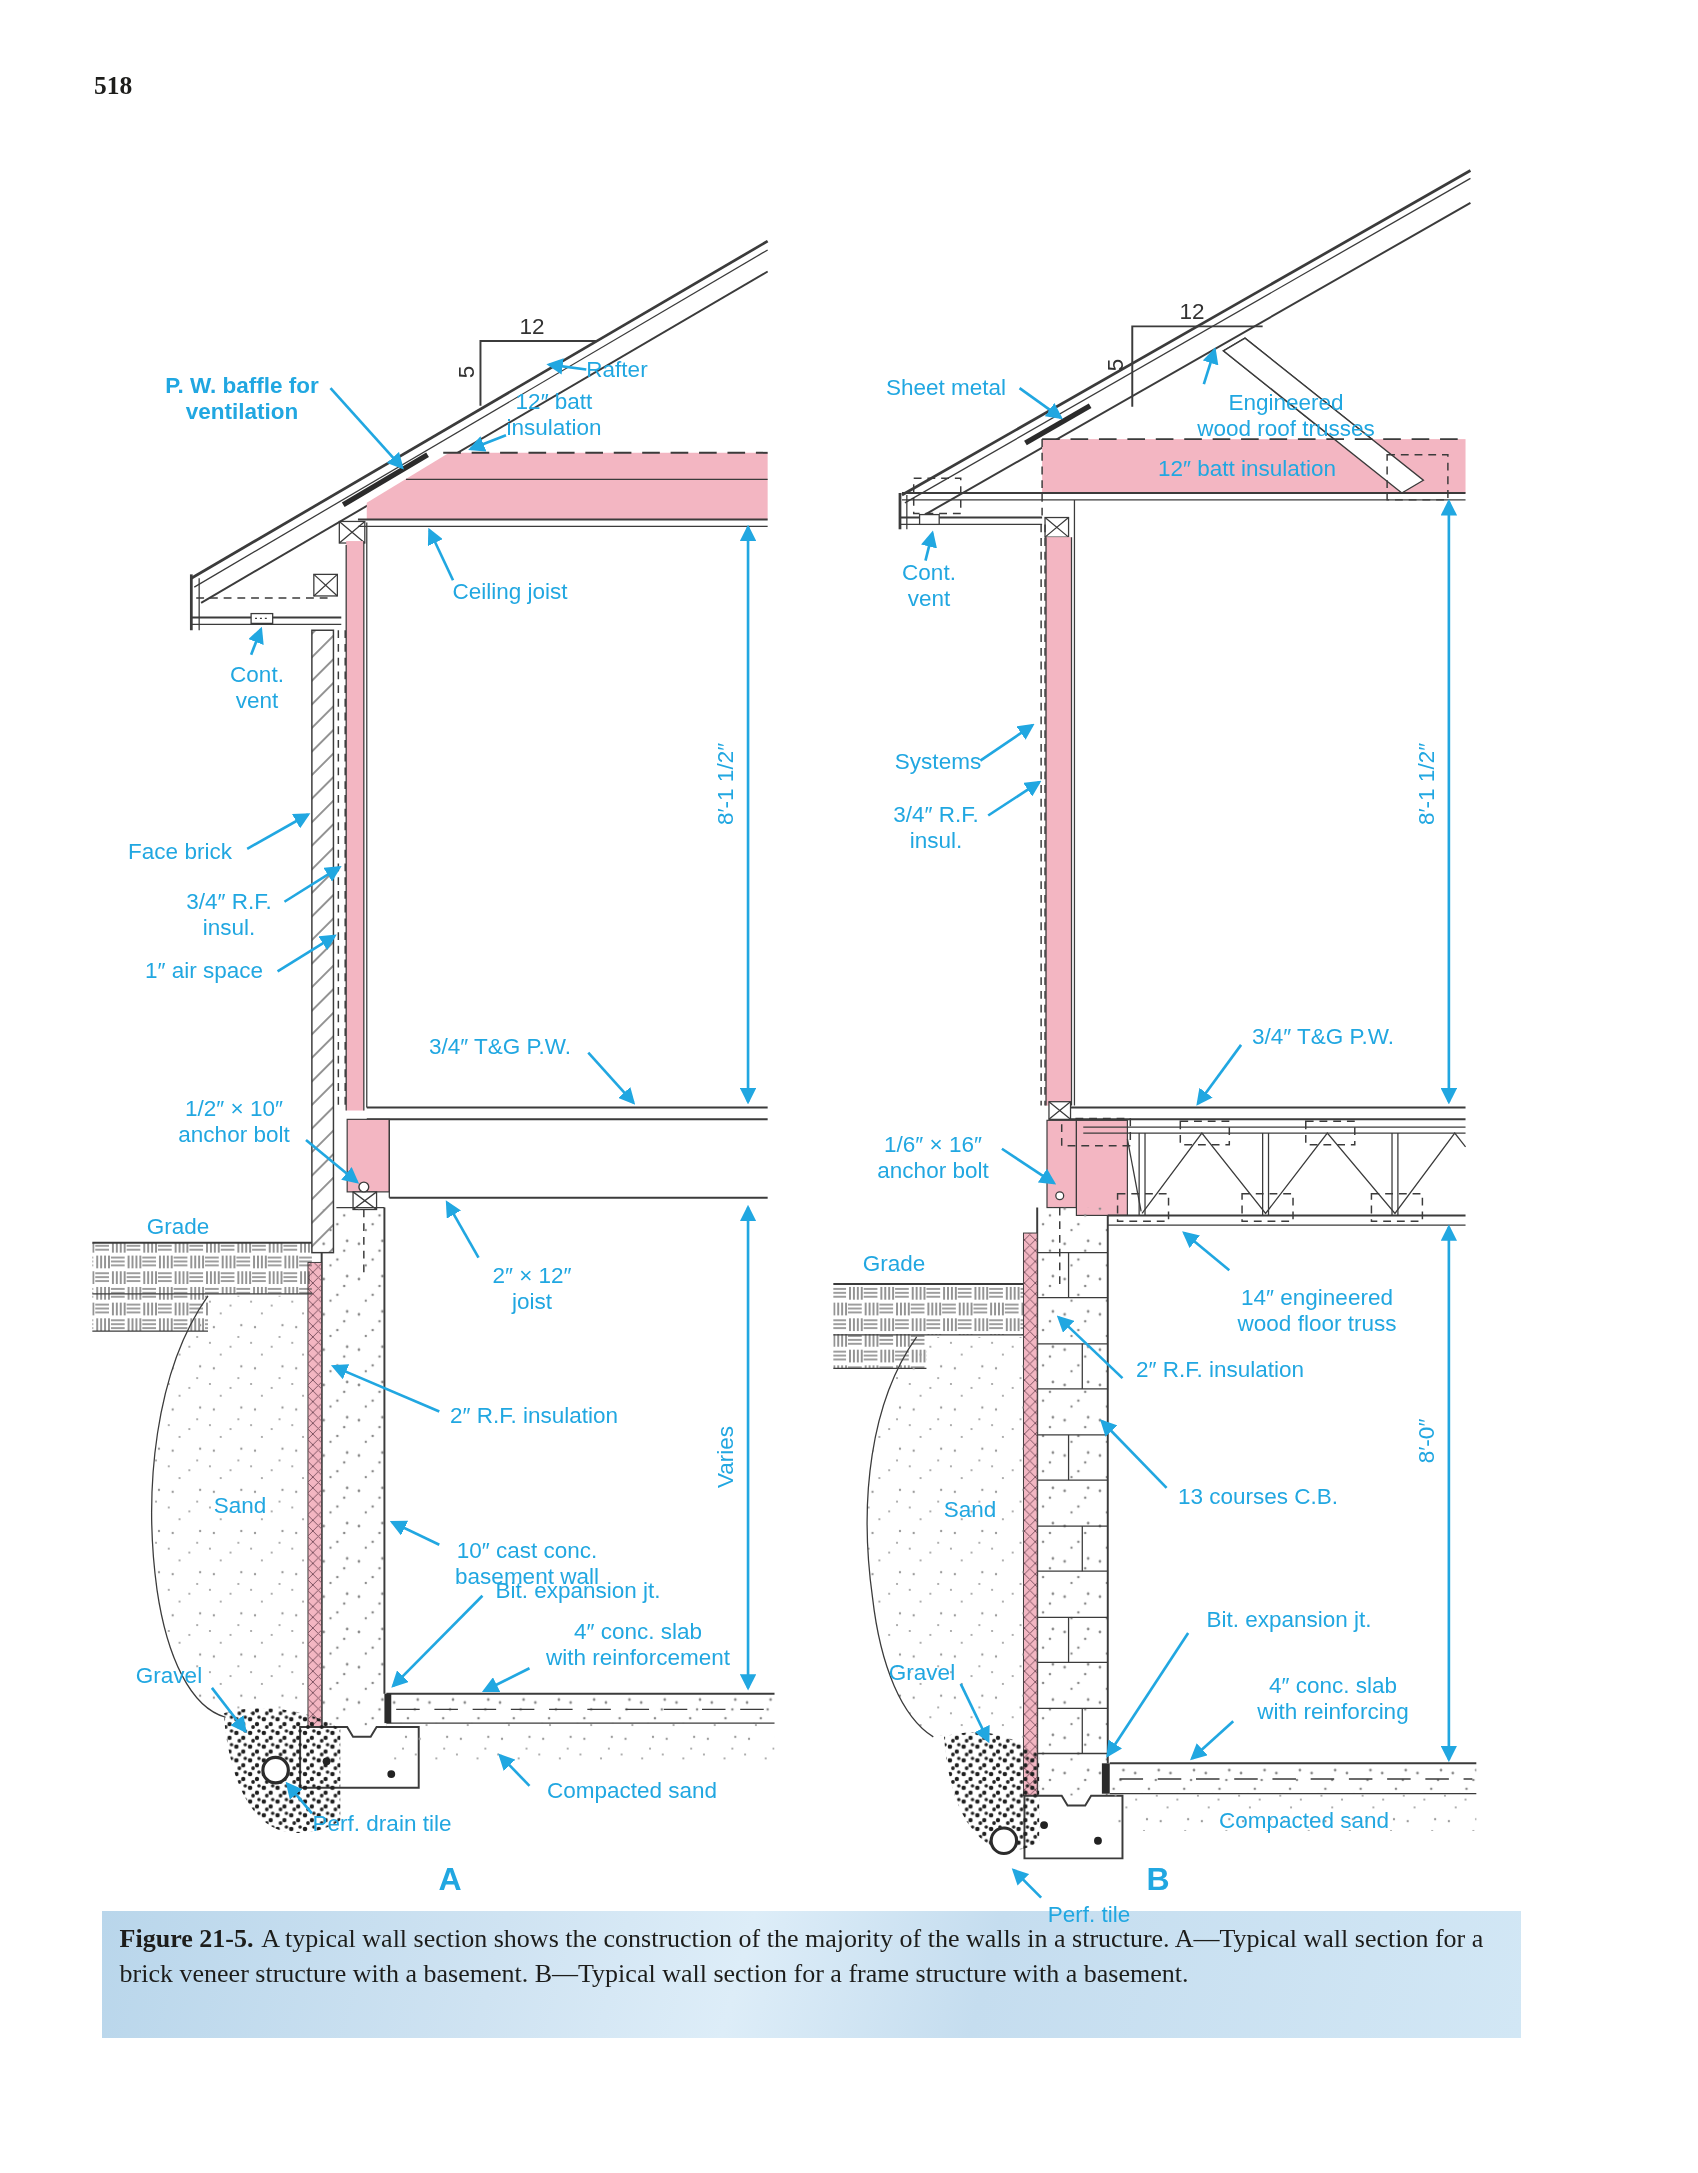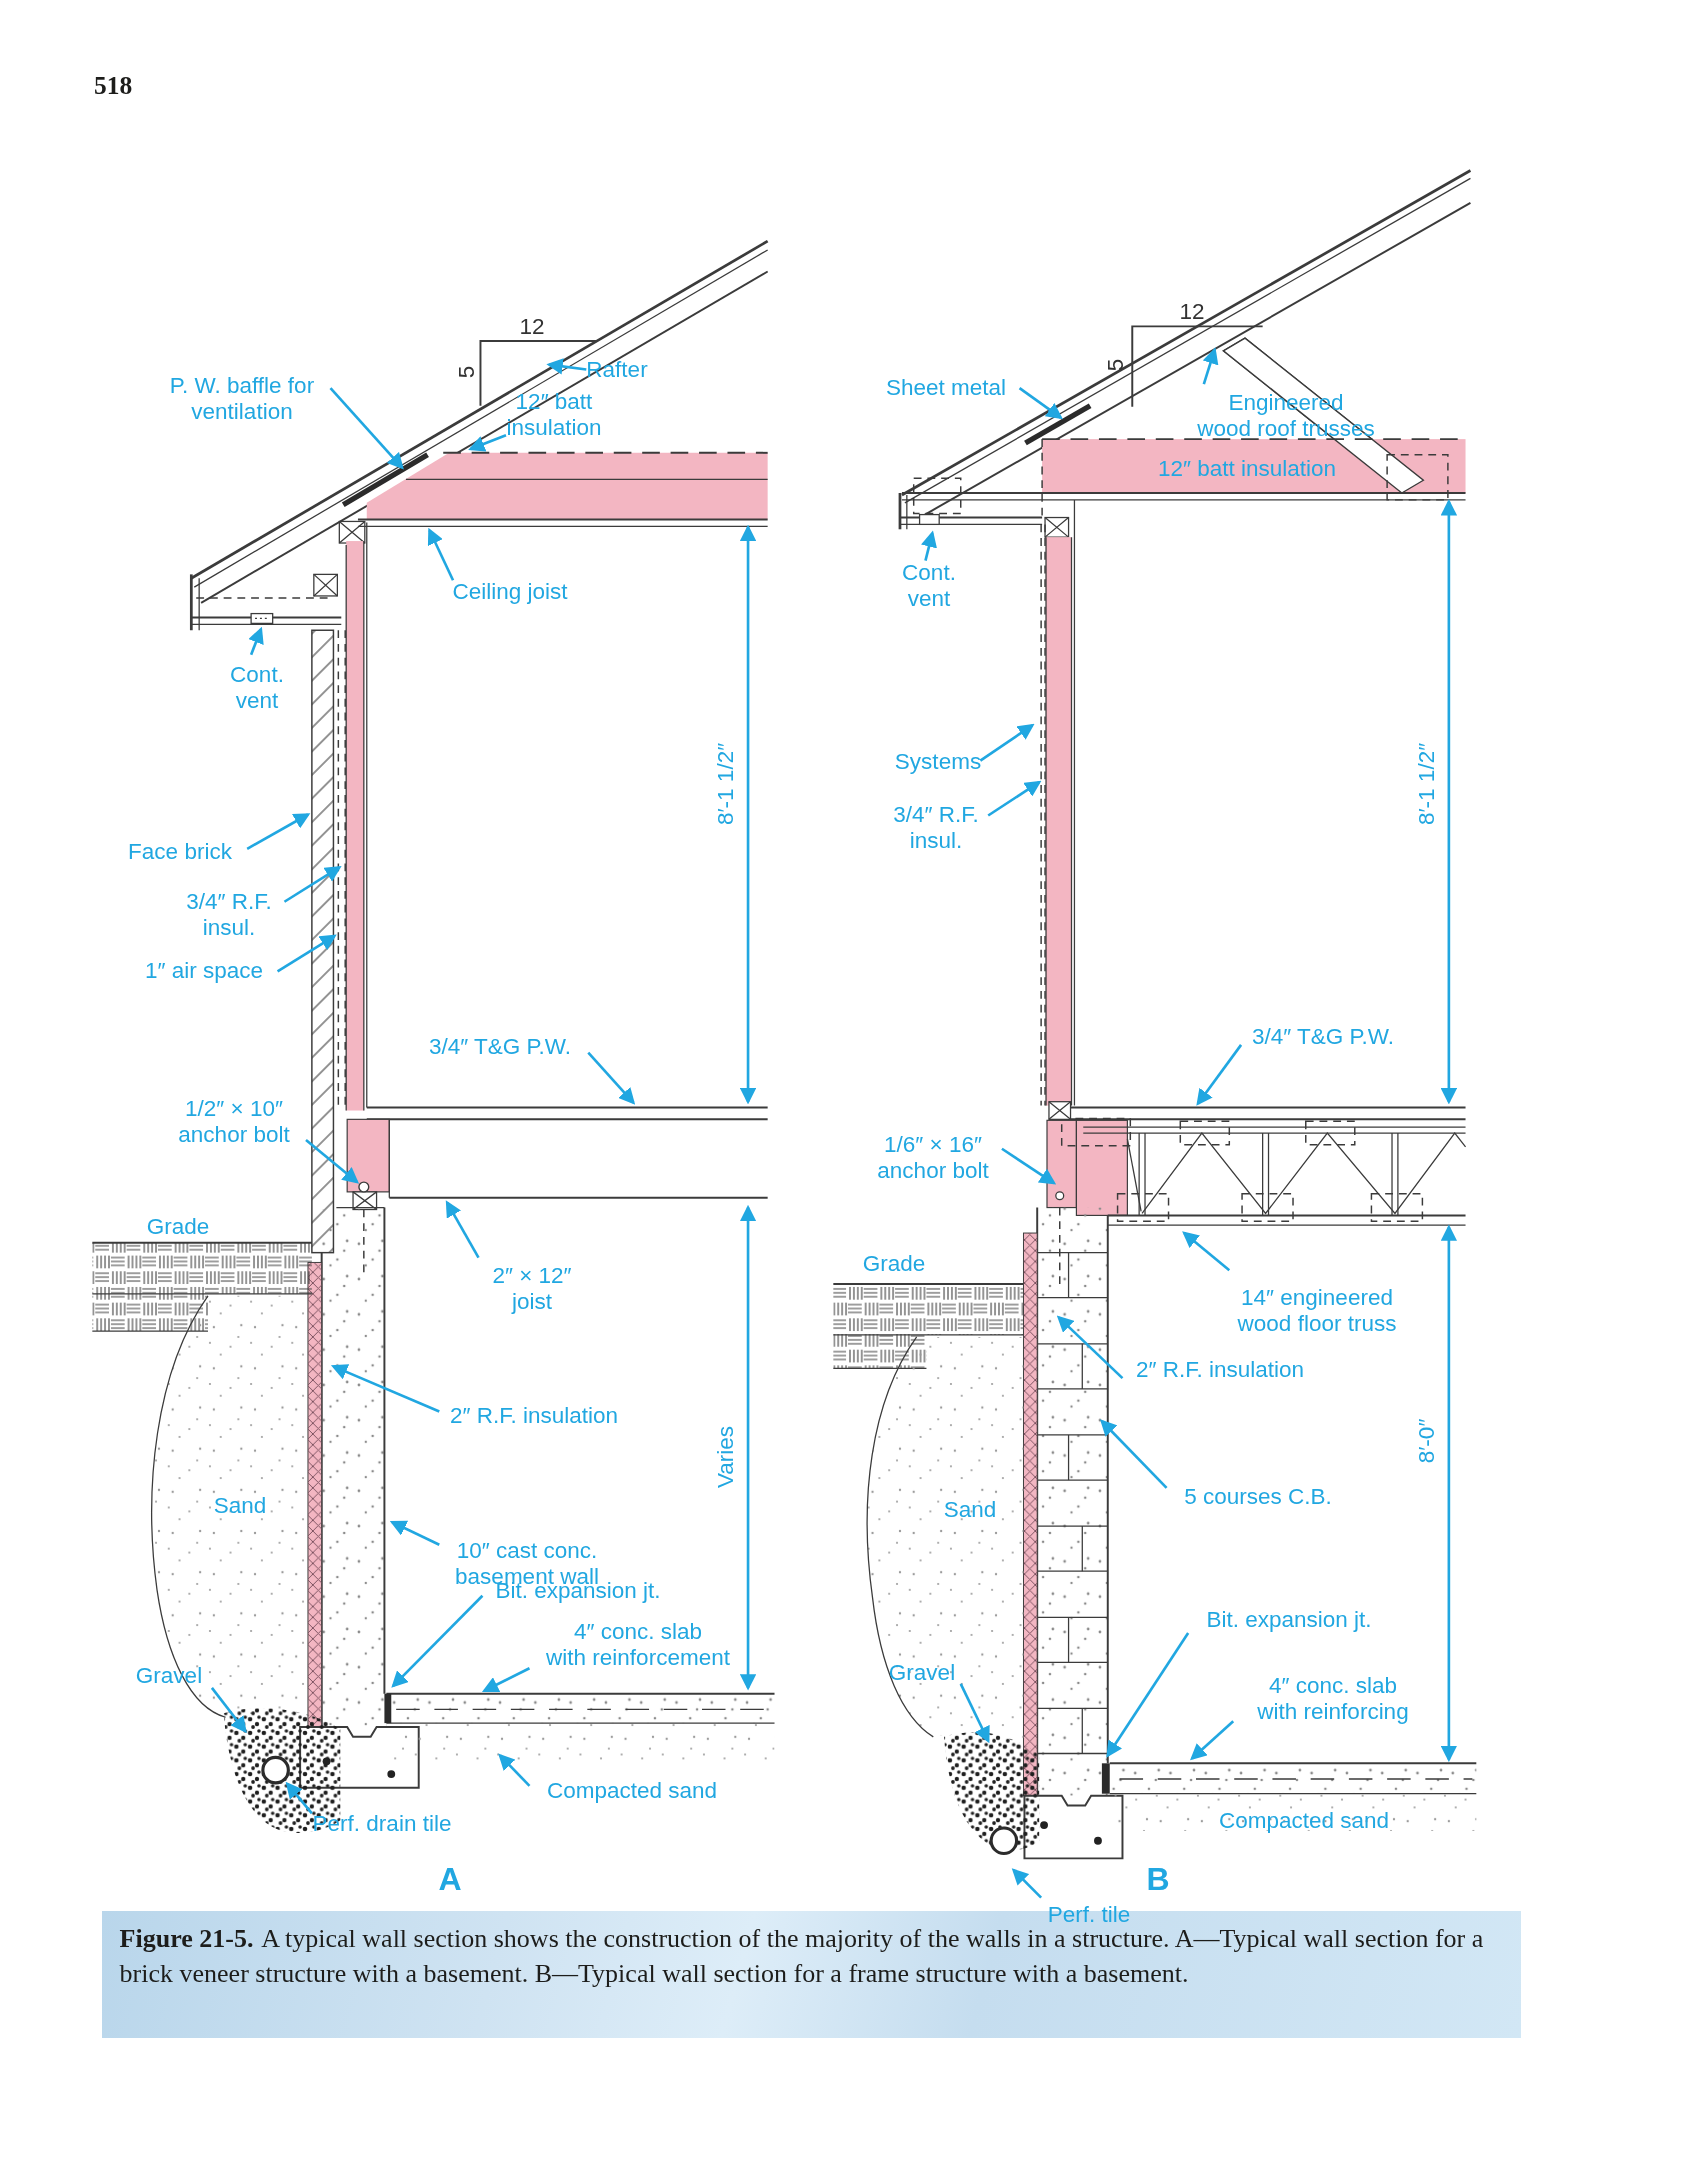--- a/index.html
+++ b/index.html
@@ -334,7 +334,7 @@
     </g>
   </svg>
 
-  <div class="lbl" style="left:242px;top:399px;">P. W. baffle for
+  <div class="lbl" style="left:242px;top:399px;font-weight:bold;">P. W. baffle for
 ventilation</div>
   <div class="lbl nw" style="left:617px;top:370px;">Rafter</div>
   <div class="lbl" style="left:542px;top:415px;margin-left:12px;">12″ batt

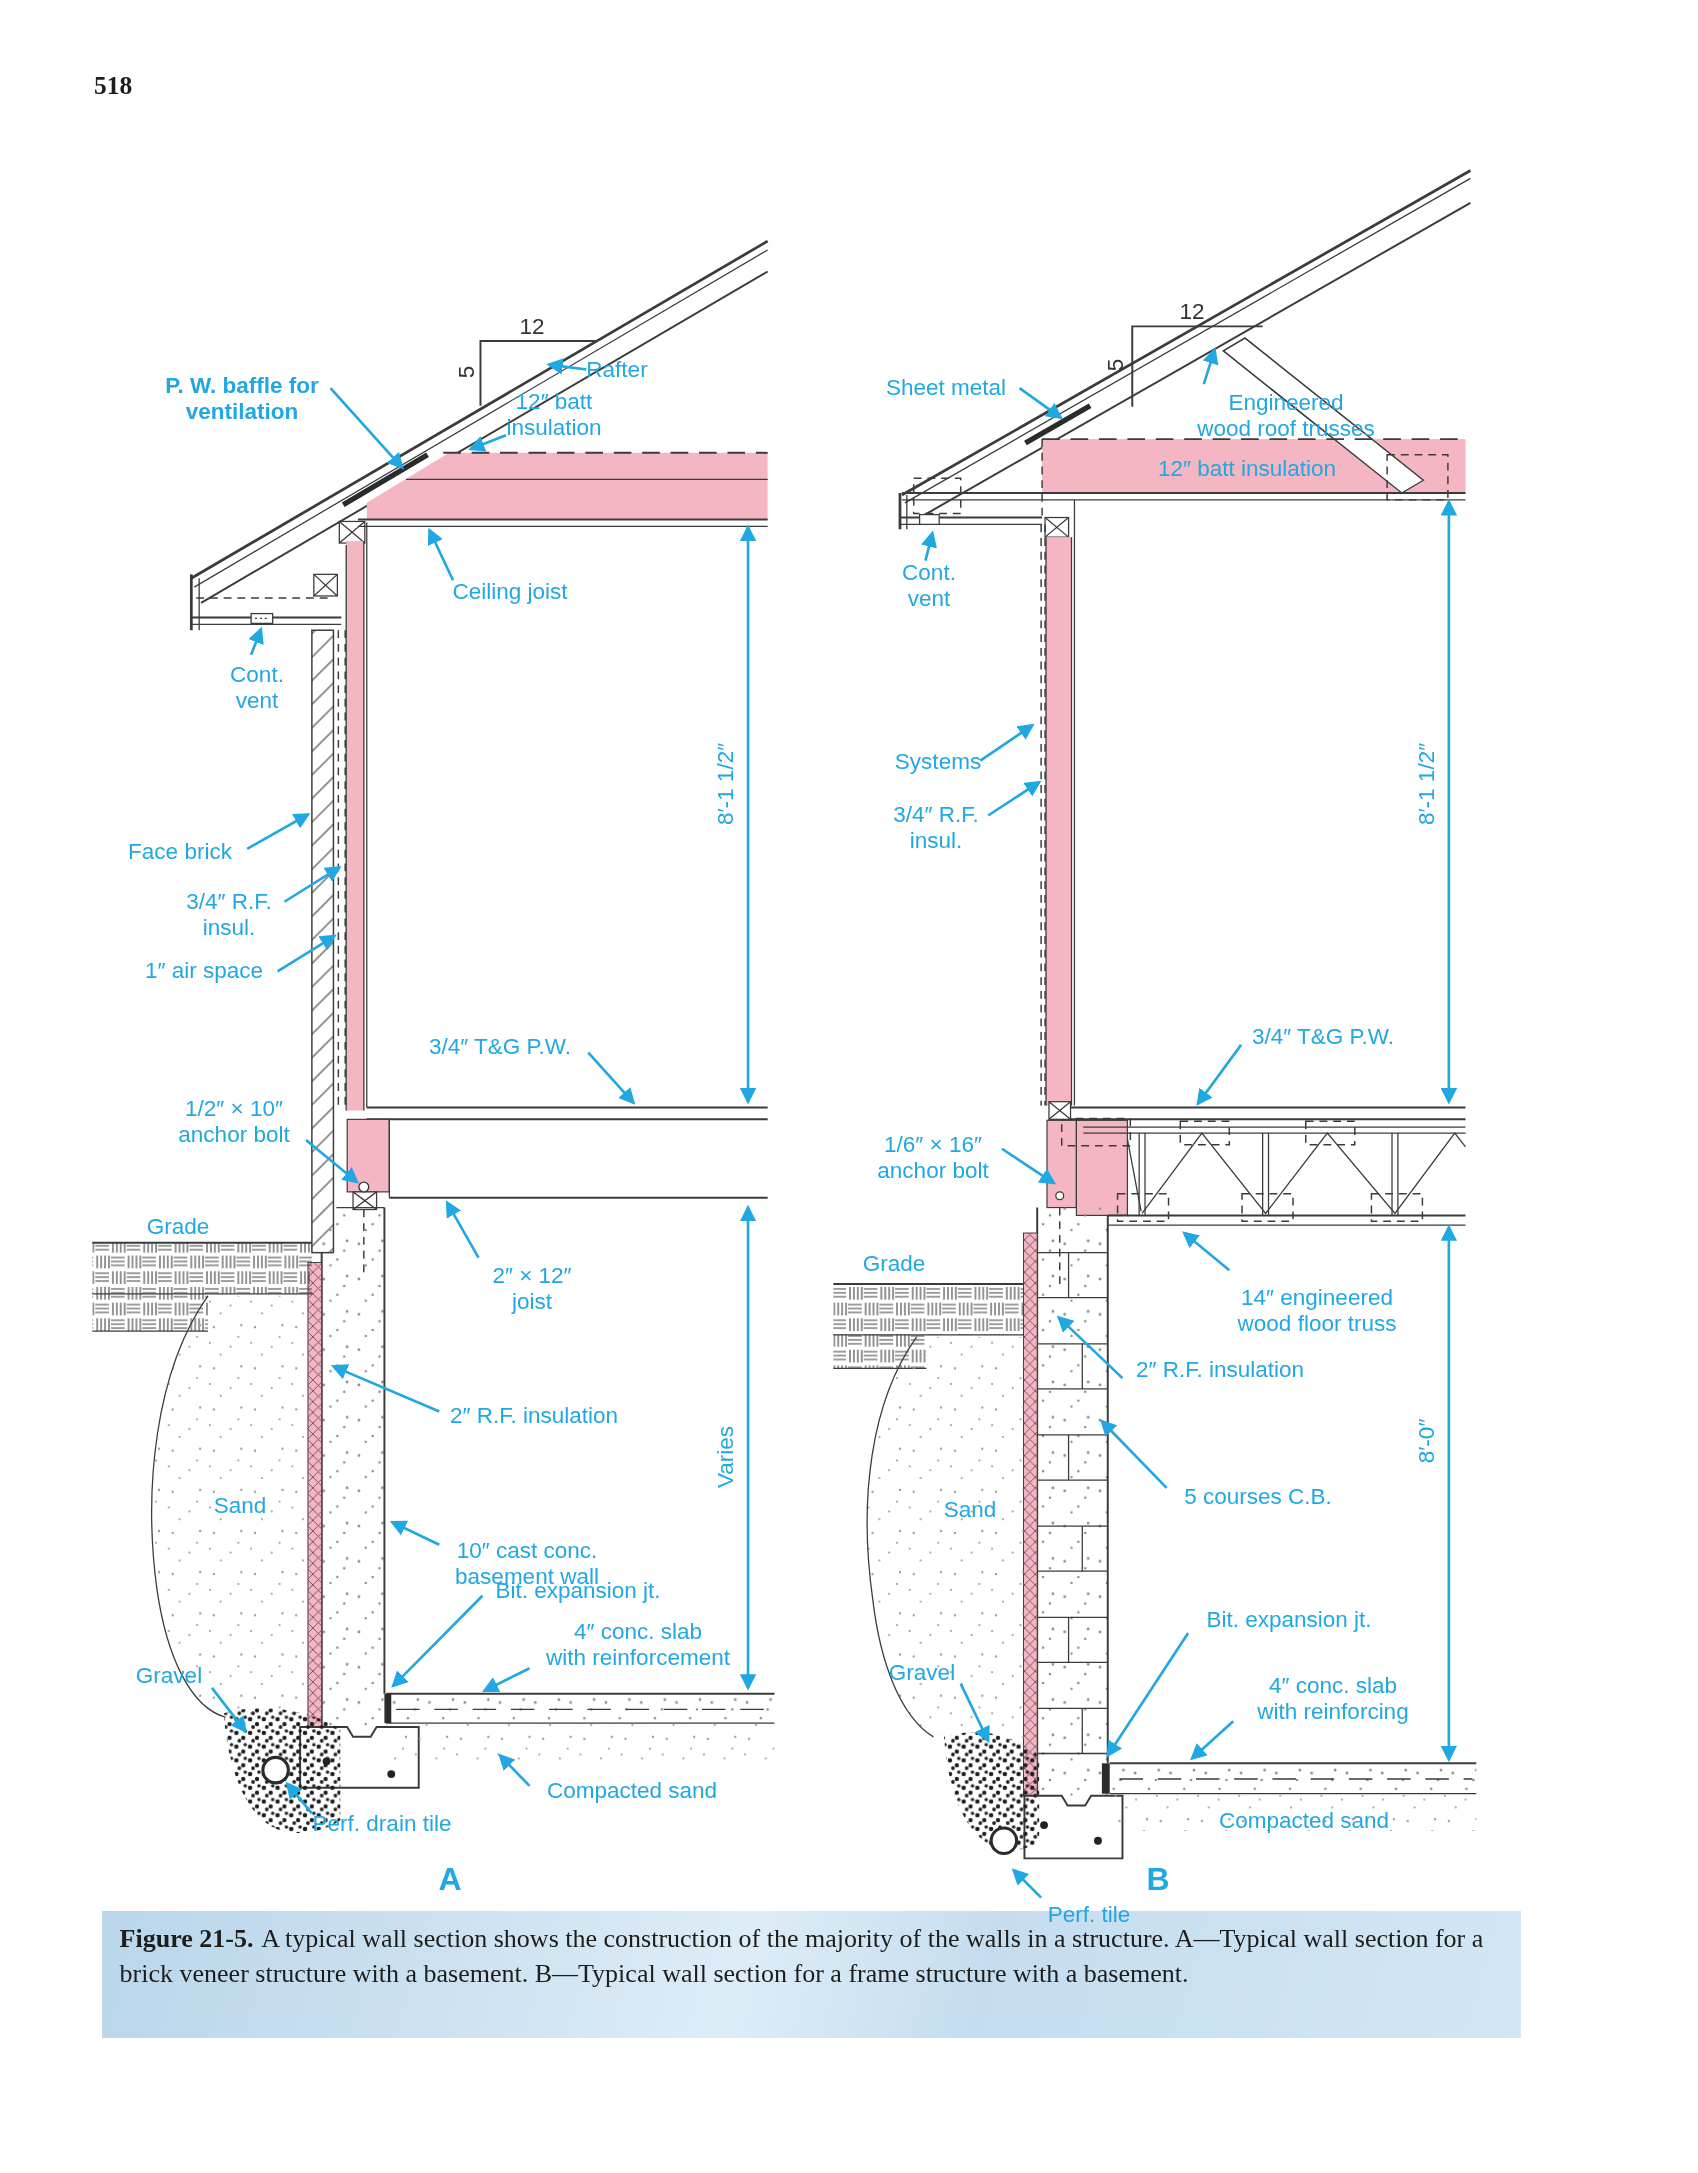--- a/index.html
+++ b/index.html
@@ -385,7 +385,7 @@
 wood floor truss</div>
   <div class="lbl nw" style="left:1220px;top:1370px;">2″ R.F. insulation</div>
   <div class="lbl nw" style="left:970px;top:1510px;">Sand</div>
-  <div class="lbl nw" style="left:1258px;top:1497px;">5 courses C.B.</div>
+  <div class="lbl nw" style="left:1258px;top:1497px;">13 courses C.B.</div>
   <div class="lbl nw" style="left:1289px;top:1620px;">Bit. expansion jt.</div>
   <div class="lbl" style="left:1333px;top:1699px;">4″ conc. slab
 with reinforcing</div>

